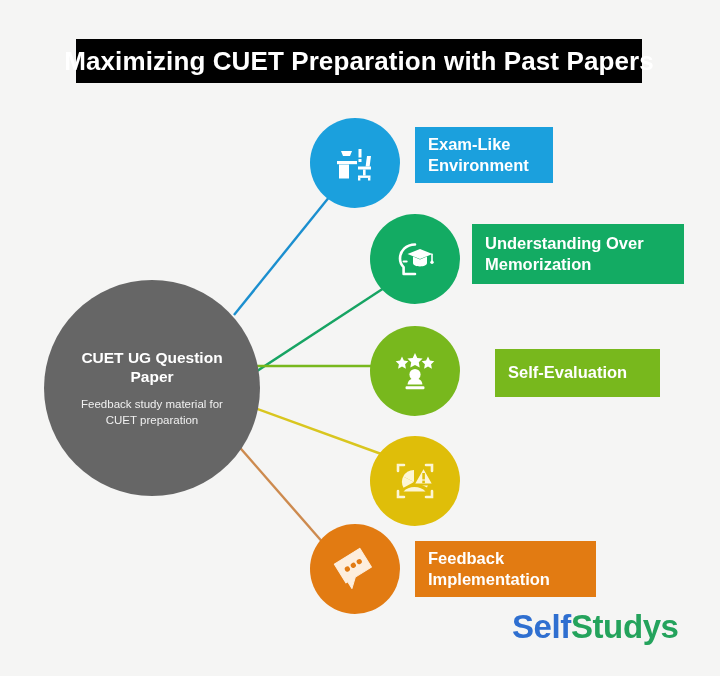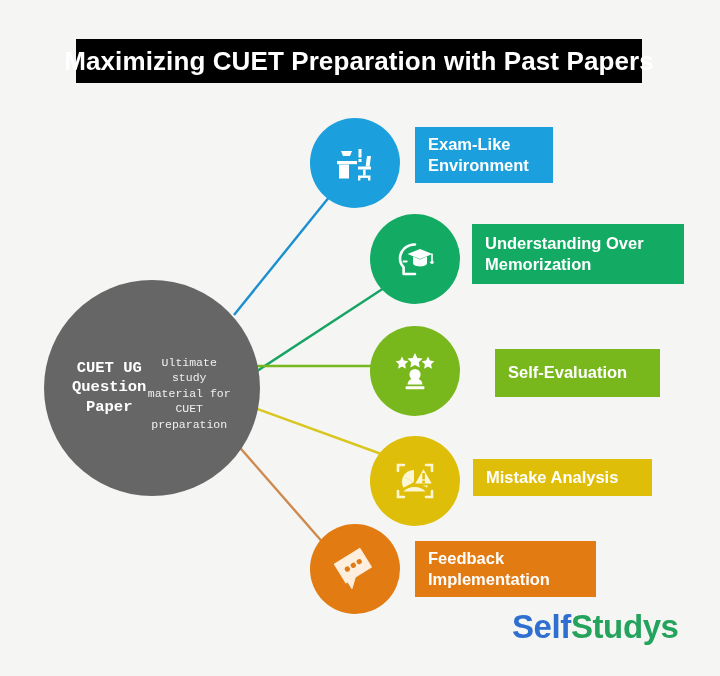--- a/index.html
+++ b/index.html
@@ -59,13 +59,12 @@
     border-radius: 50%;
     background: #666666;
     display: flex;
-    flex-direction: row;
+    flex-direction: column;
     align-items: center;
     justify-content: center;
     text-align: center;
     box-sizing: border-box;
     padding: 0 28px;
-    font-family: Liberation Mono, monospace;
   }
   .hub-title {
     color: #ffffff;

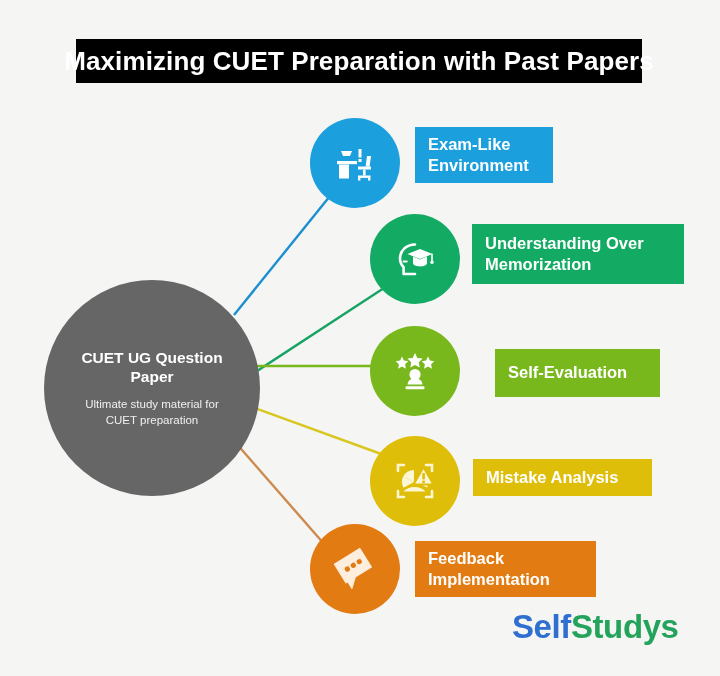--- a/index.html
+++ b/index.html
@@ -152,7 +152,7 @@
 
   <div class="hub">
     <div class="hub-title">CUET UG Question Paper</div>
-    <div class="hub-sub">Ultimate study material for CUET preparation</div>
+    <div class="hub-sub">Feedback study material for CUET preparation</div>
   </div>
 
   <div class="node-circle" style="left:310px; top:118px; width:90px; height:90px; background:#1ba0dd;">

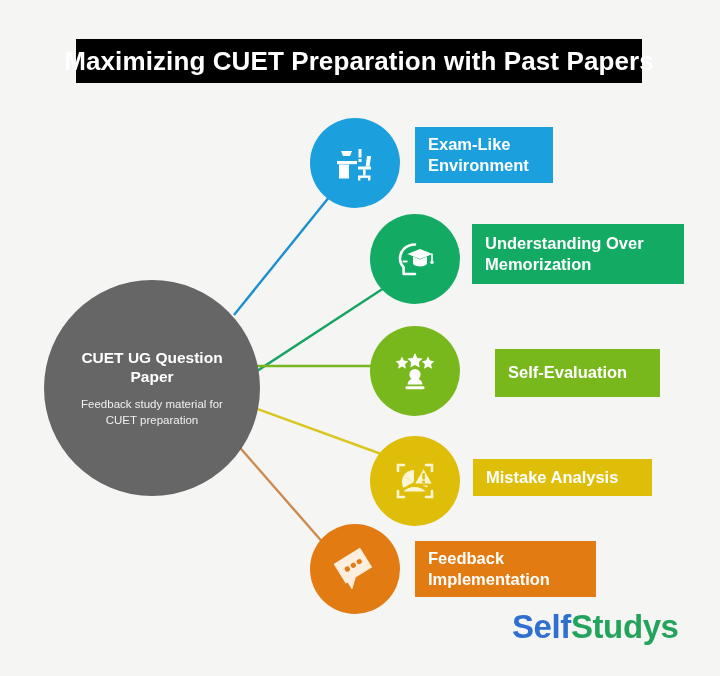--- a/index.html
+++ b/index.html
@@ -248,9 +248,6 @@
       </svg>
     </span>
   </div>
-  <div class="node-label" style="left:473px; top:459px; width:179px; height:37px; background:#dfbe09;">
-    <span>Mistake Analysis</span>
-  </div>
 
   <div class="node-circle" style="left:310px; top:524px; width:90px; height:90px; background:#e27b12;">
     <span>

